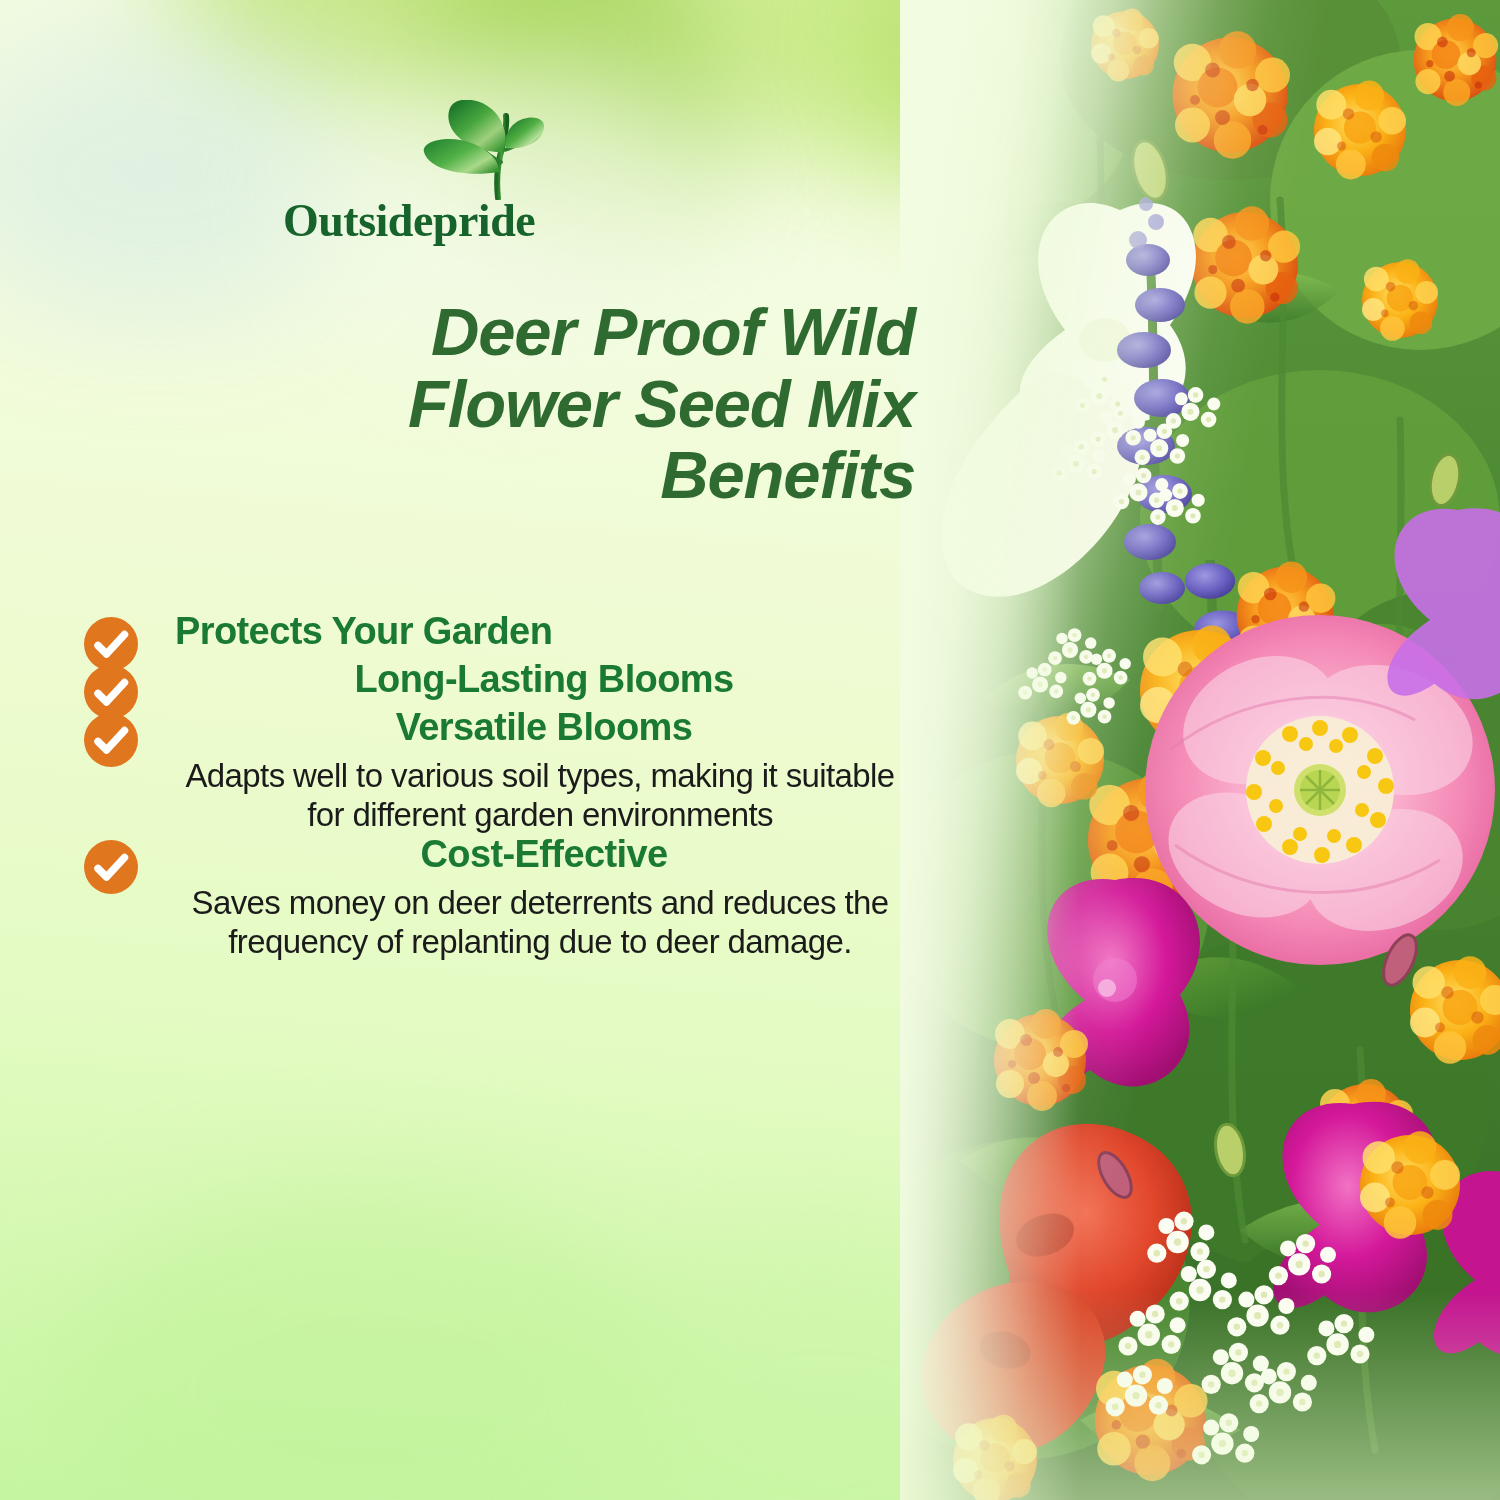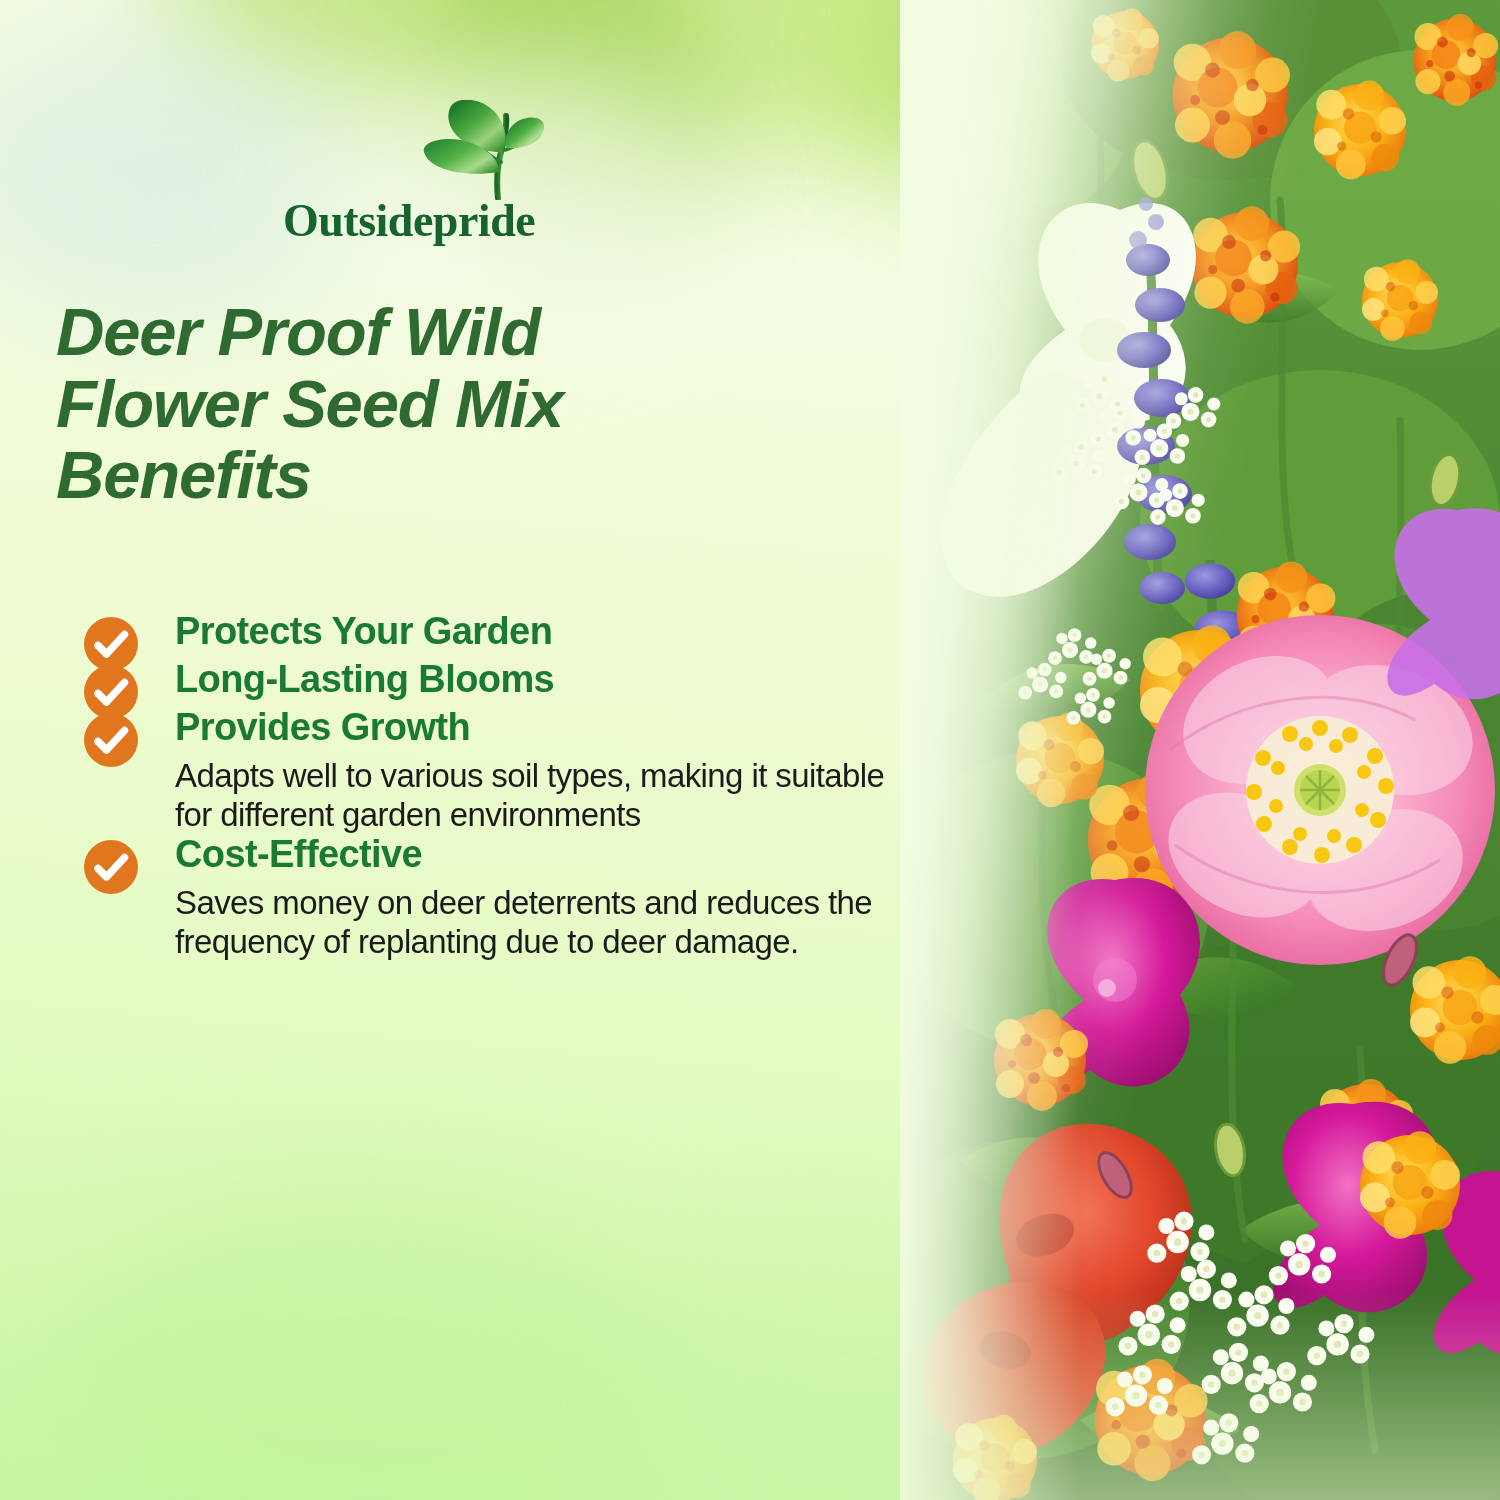--- a/index.html
+++ b/index.html
@@ -98,9 +98,9 @@
   
   #title {
     position:absolute;
-    left:56px; top:296px;
+    left:75px; top:296px;
     width:840px;
-    text-align:left;
+    text-align:right;
     font-weight:700;
     font-style:italic;
     font-size:67px;

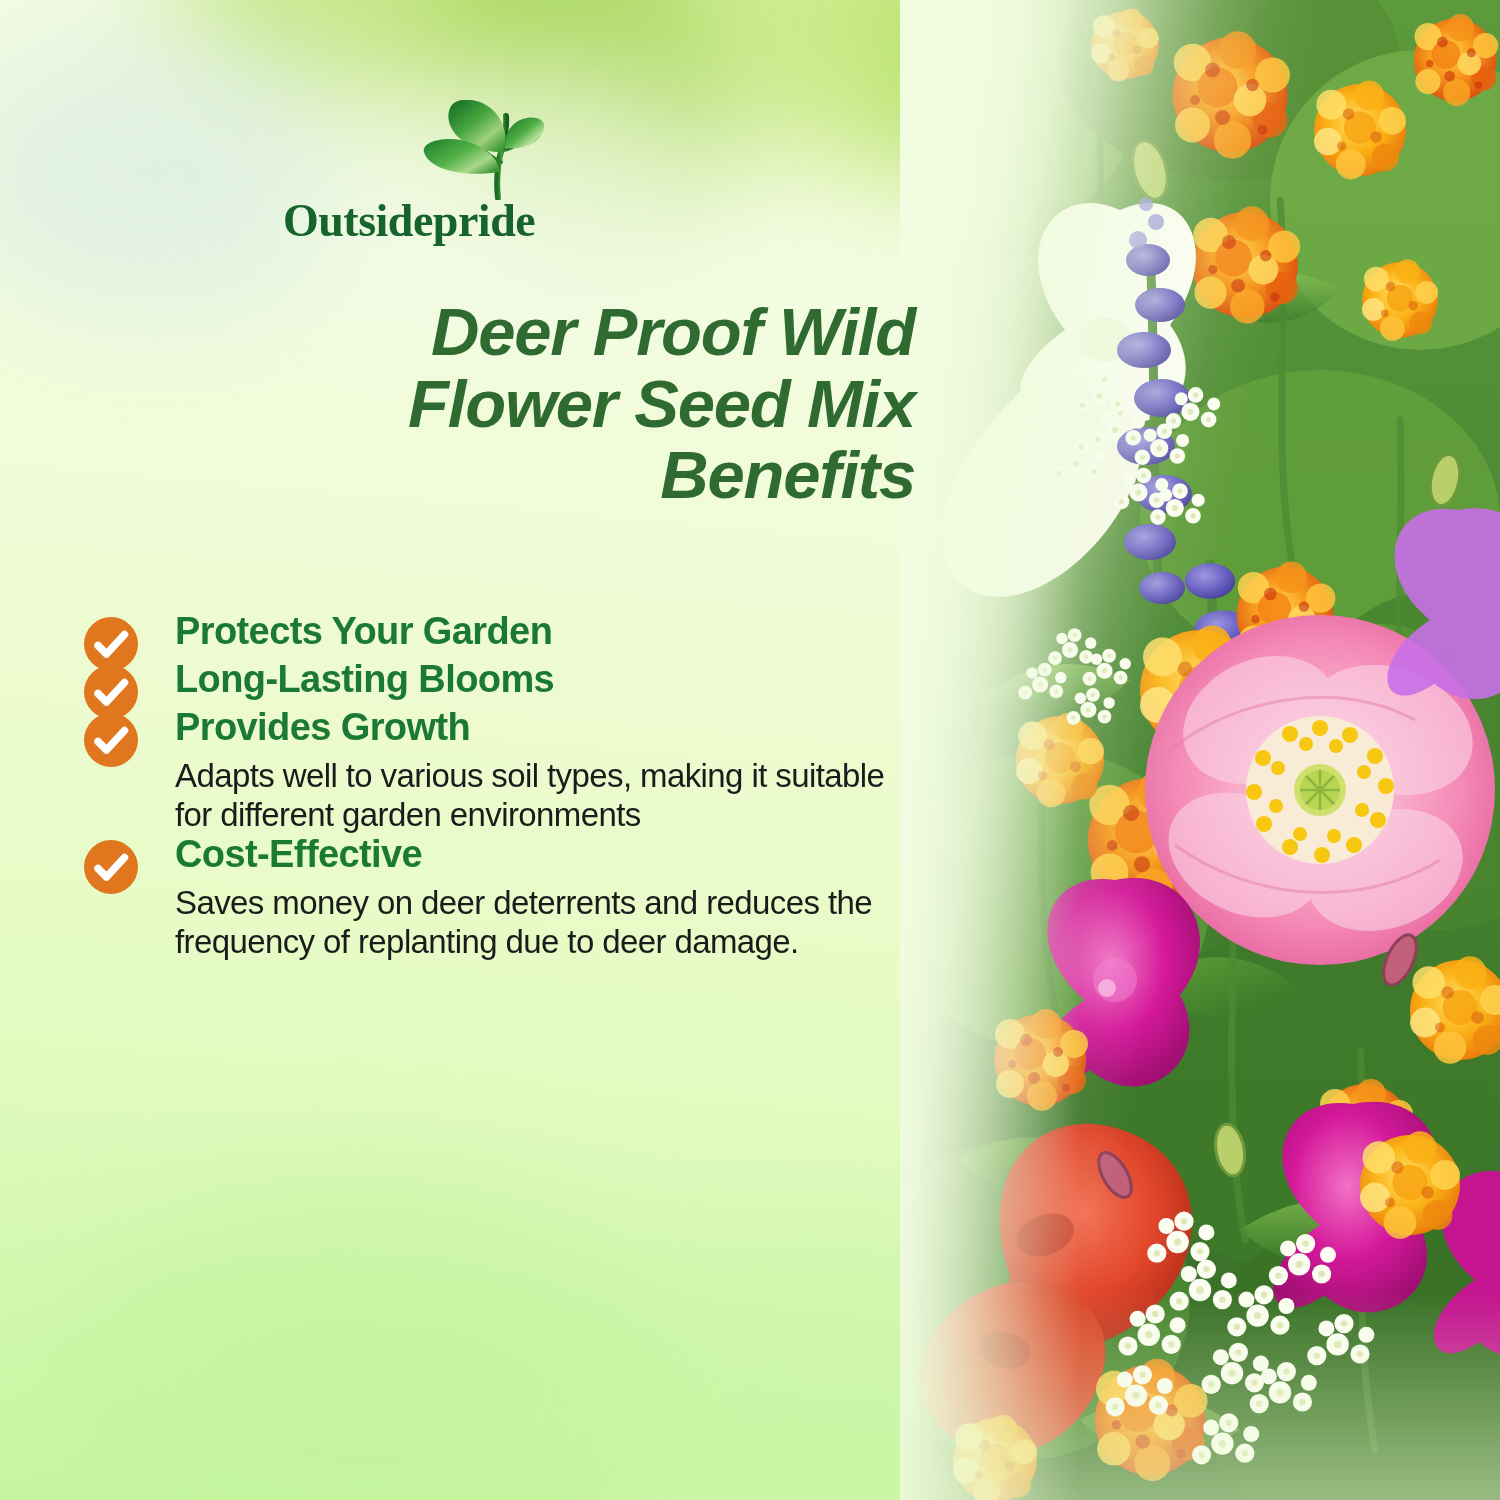--- a/index.html
+++ b/index.html
@@ -116,7 +116,7 @@
     width:830px;
   }
   .benefit { position:relative; padding-left:92px; }
-  .benefit + .benefit { margin-top:0; }
+  .benefit + .benefit { margin-top:0;text-align:center; }
   .b1 { margin-top:0; }
   .b2 { margin-top:57px; }
   .b3 { margin-top:58px; }

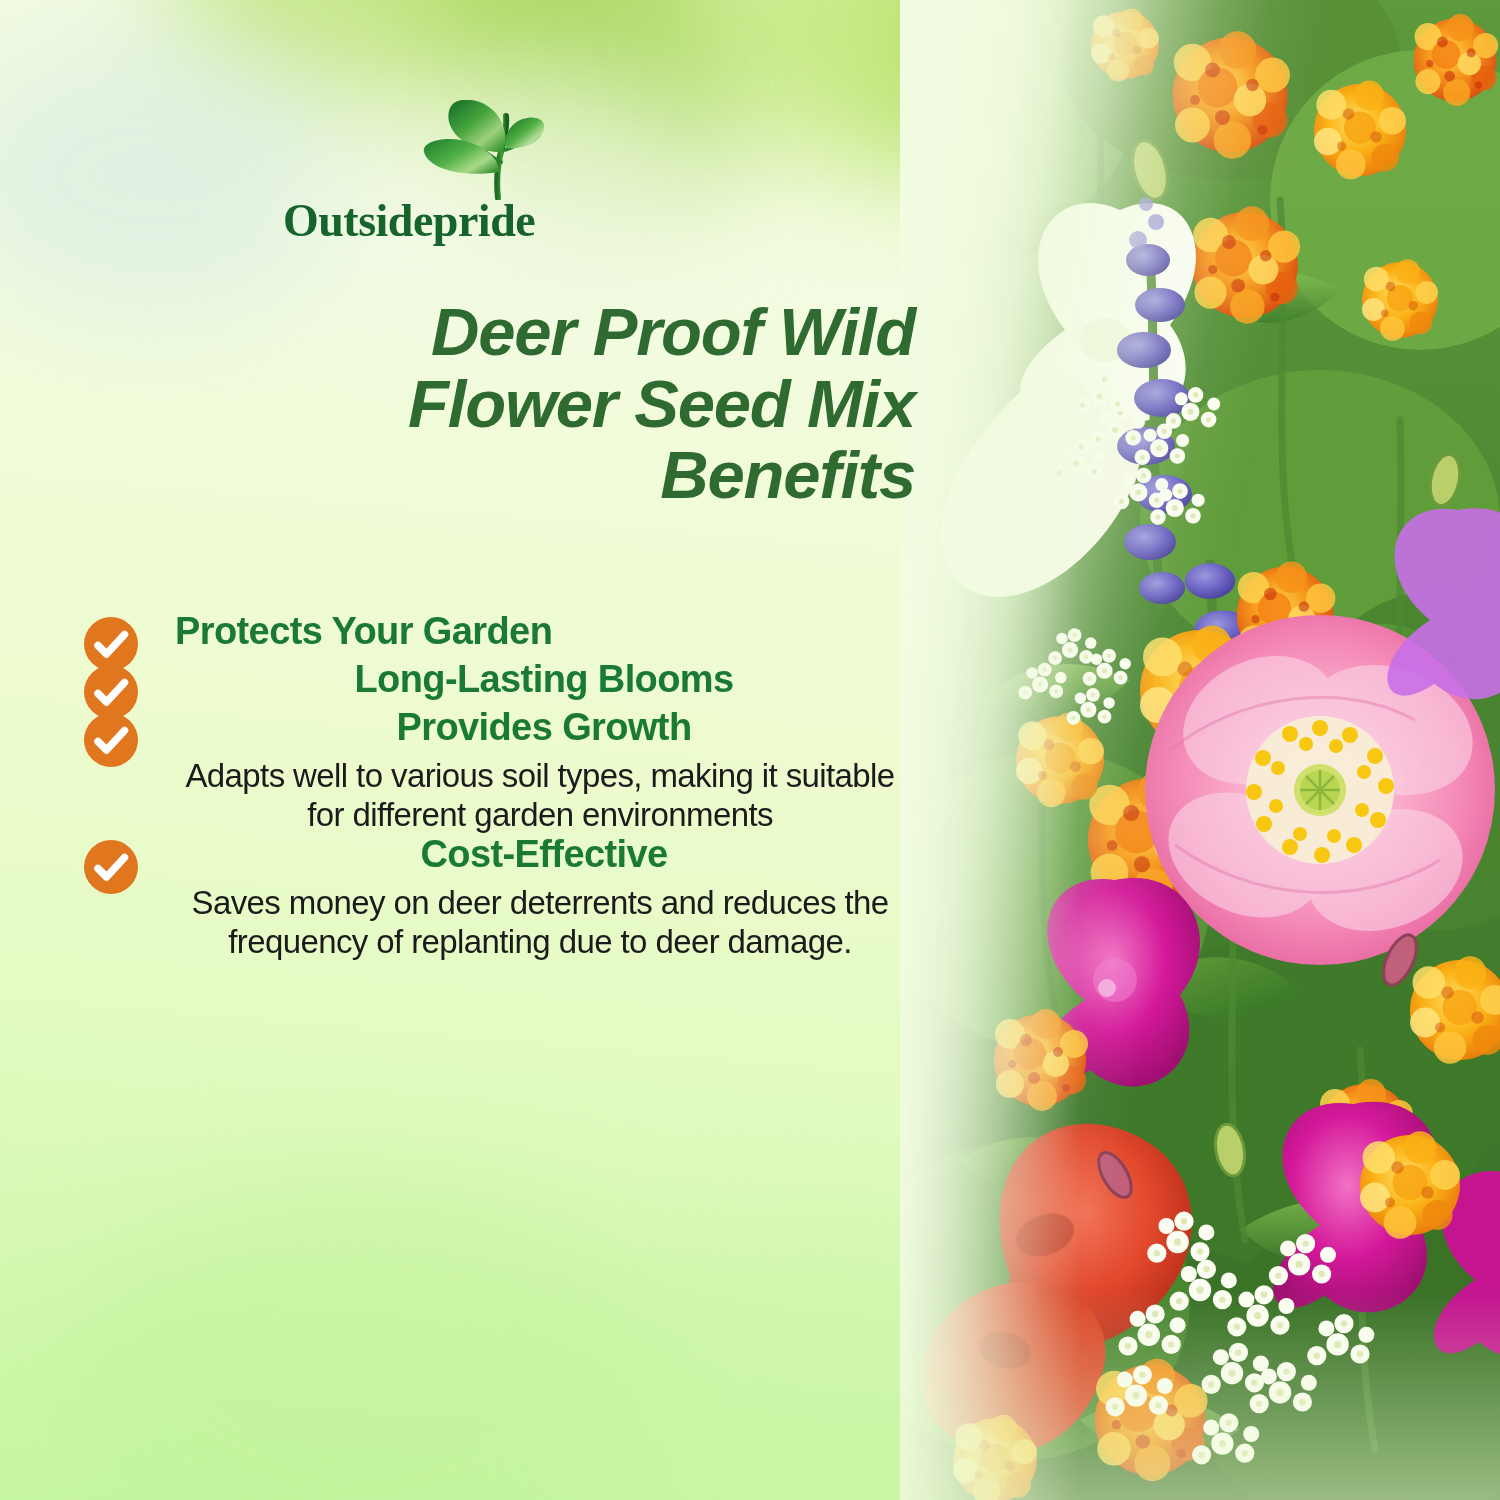--- a/index.html
+++ b/index.html
@@ -626,7 +626,7 @@
           <path d="M15 29.5 L23.5 38 L41.5 18.5" stroke="#ffffff" stroke-width="7.5" fill="none" stroke-linecap="round" stroke-linejoin="round"></path>
         </svg>
       </span>
-      <div class="b-title">Provides Growth</div>
+      <div class="b-title">Versatile Blooms</div>
       <div class="b-text">Adapts well to various soil types, making it suitable for different garden environments</div>
     </div>
 

